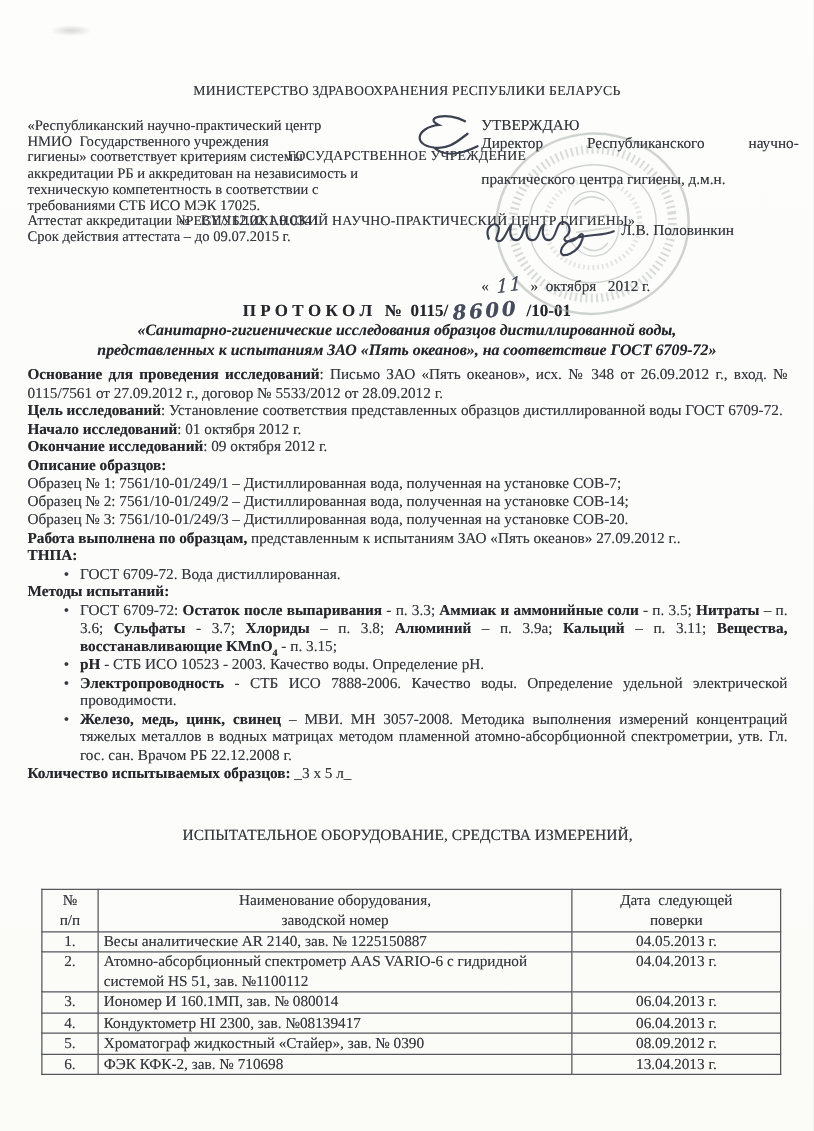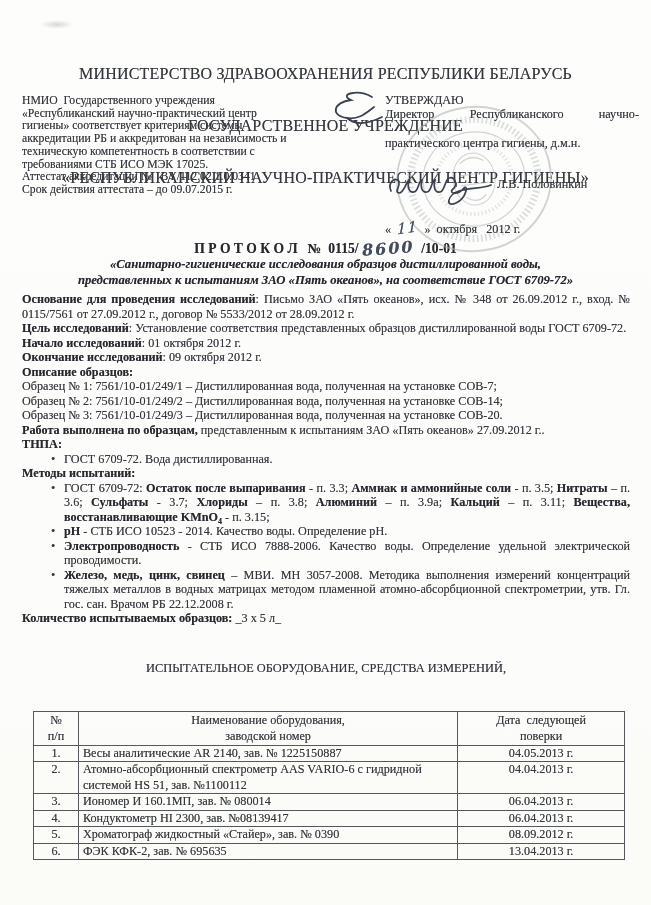--- a/index.html
+++ b/index.html
@@ -15,7 +15,7 @@
     background:radial-gradient(ellipse at center,rgba(120,120,118,.28),rgba(120,120,118,0) 70%);}
   
   .ministry{position:absolute;top:31px;left:0;right:0;text-align:center;
-    font-size:16px;line-height:17.2px;letter-spacing:.2px;white-space:pre;}
+    font-size:11px;line-height:17.2px;letter-spacing:.2px;white-space:pre;}
   
   .accr{position:absolute;top:95px;left:22px;width:336px;font-size:11.7px;line-height:12.7px;}
   .accr div{white-space:pre;}

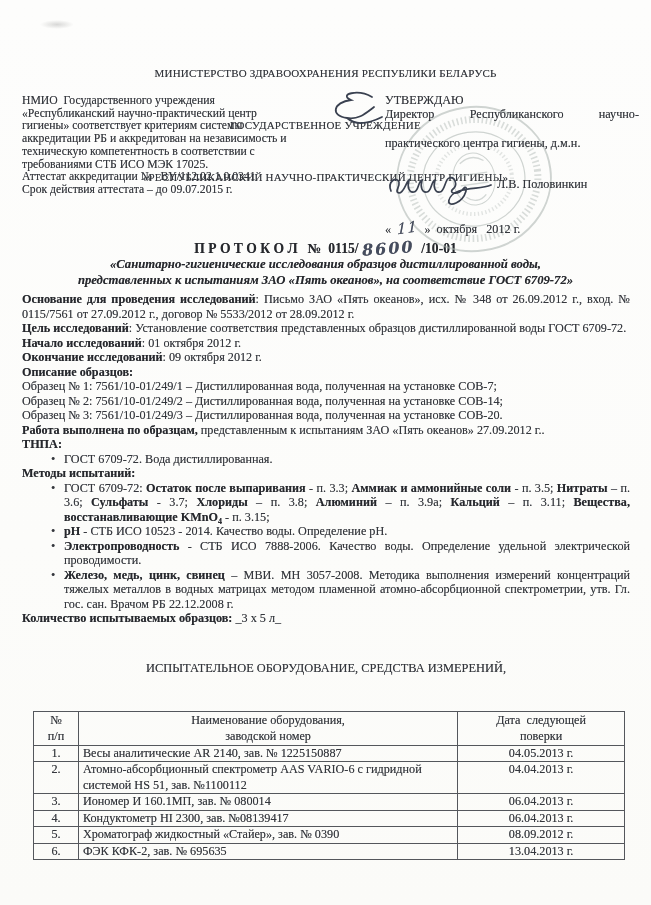--- a/index.html
+++ b/index.html
@@ -73,8 +73,8 @@
   </div>
 
   <div class="accr">
+    <div>«Республиканский научно-практический центр</div>
     <div>НМИО  Государственного учреждения</div>
-    <div>«Республиканский научно-практический центр</div>
     <div>гигиены» соответствует критериям системы</div>
     <div>аккредитации РБ и аккредитован на независимость и</div>
     <div>техническую компетентность в соответствии с</div>

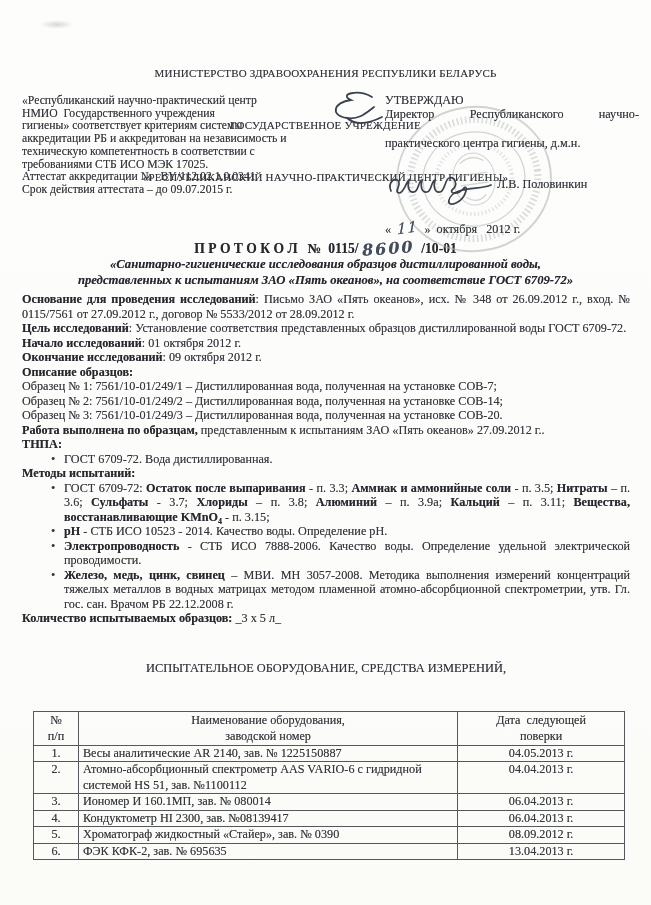--- a/index.html
+++ b/index.html
@@ -129,7 +129,7 @@
     <div class="para bullet"><span>ГОСТ 6709-72. Вода дистиллированная.</span></div>
     <div class="para"><b>Методы испытаний:</b></div>
     <div class="para bullet"><span>ГОСТ 6709-72: </span><b>Остаток после выпаривания</b><span> - п. 3.3; </span><b>Аммиак и аммонийные соли</b><span> - п. 3.5; </span><b>Нитраты</b><span> – п. 3.6; </span><b>Сульфаты</b><span> - 3.7; </span><b>Хлориды</b><span> – п. 3.8; </span><b>Алюминий</b><span> – п. 3.9а; </span><b>Кальций</b><span> – п. 3.11; </span><b>Вещества, восстанавливающие KMnO</b><b><sub>4</sub></b><span> - п. 3.15;</span></div>
-    <div class="para bullet"><b>рН</b><span>  - СТБ ИСО 10523 - 2014. Качество воды. Определение рН.</span></div>
+    <div class="para bullet"><b>рН</b><span>  - СТБ ИСО 10523 - 2003. Качество воды. Определение рН.</span></div>
     <div class="para bullet"><b>Электропроводность</b><span> - СТБ ИСО 7888-2006. Качество воды. Определение удельной электрической проводимости.</span></div>
     <div class="para bullet"><b>Железо, медь, цинк, свинец</b><span> – МВИ. МН 3057-2008. Методика выполнения измерений концентраций тяжелых металлов в водных матрицах методом пламенной атомно-абсорбционной спектрометрии, утв. Гл. гос. сан. Врачом РБ 22.12.2008 г.</span></div>
     <div class="para"><b>Количество испытываемых образцов:</b><span>  _3 х 5 л_</span></div>

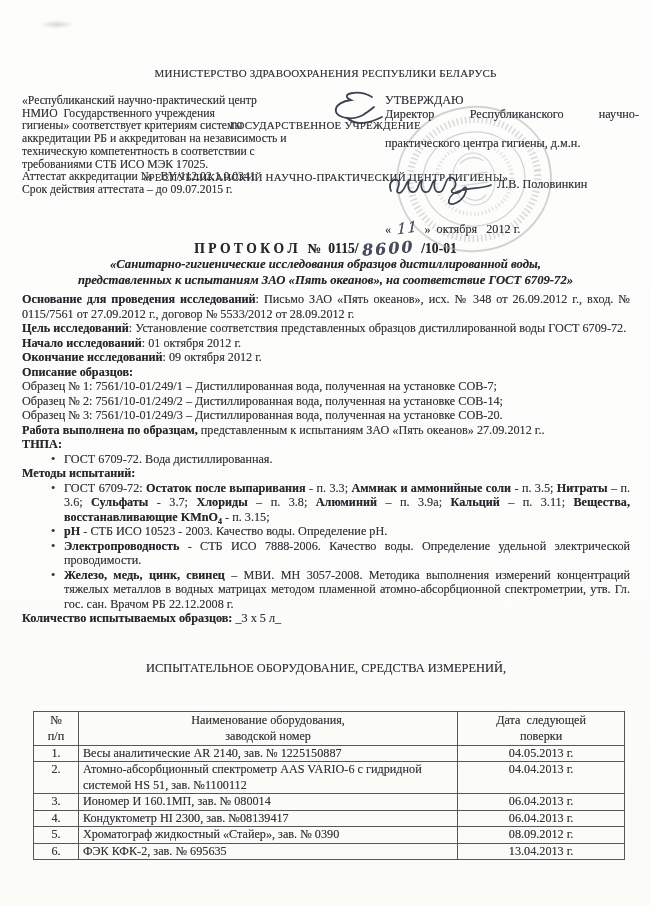--- a/index.html
+++ b/index.html
@@ -180,7 +180,7 @@
       </tr>
       <tr>
         <td class="c">6.</td>
-        <td class="name">ФЭК КФК-2, зав. № 695635</td>
+        <td class="name">ФЭК КФК-2, зав. № 710698</td>
         <td class="c">13.04.2013 г.</td>
       </tr>
     </tbody>

